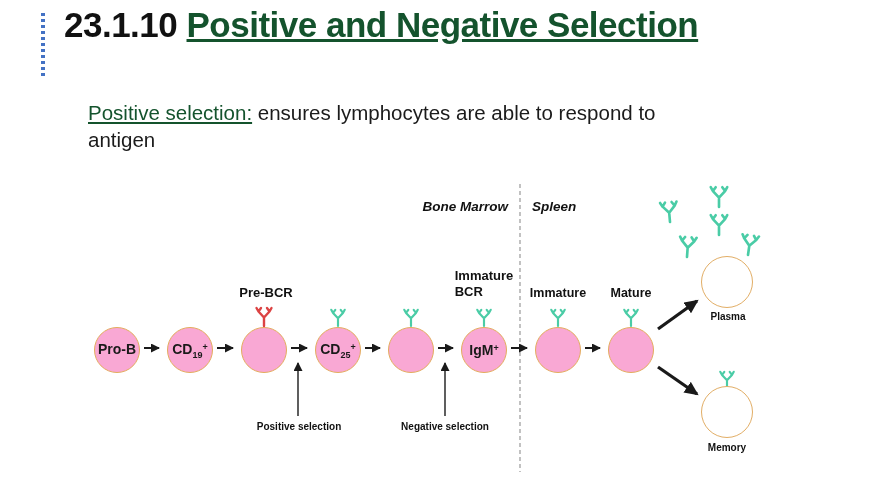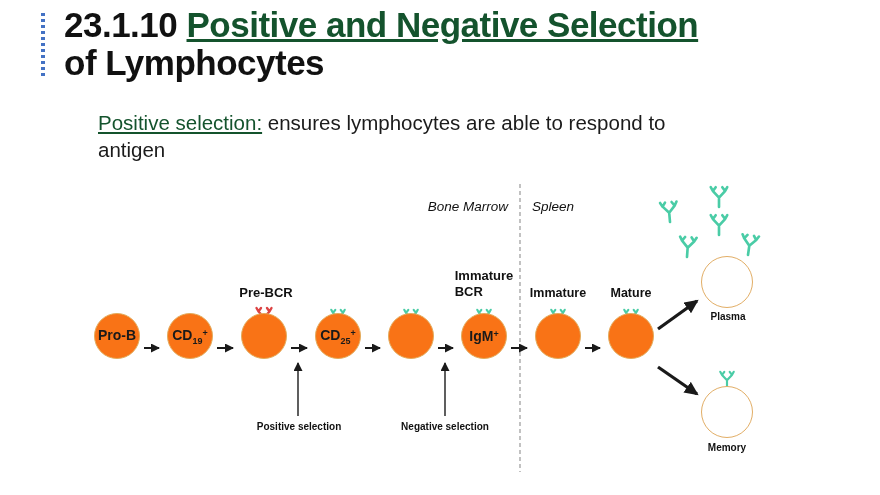--- a/index.html
+++ b/index.html
@@ -59,7 +59,6 @@
 <div class="accent-bar"></div>
 <div class="title">
   <div><span>23.1.10</span> <span class="blue">Positive and Negative Selection</span></div>
-  <div>of Lymphocytes</div>
 </div>
 
 <div class="body-text">

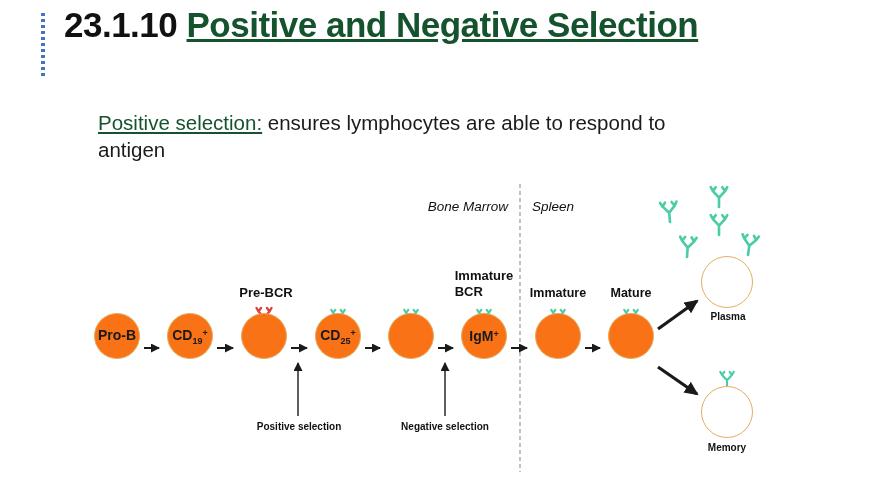--- a/index.html
+++ b/index.html
@@ -27,7 +27,7 @@
     position: absolute; left: 88px; top: 99px; width: 720px;
     font-size: 20.5px; line-height: 27px; color: #1b1b1b;
   }
-  .body-text p { margin: 10px; }
+  .body-text p { margin: 0; }
   
   .diagram-svg { position: absolute; left: 0; top: 0; width: 880px; height: 495px; }
   .cell {

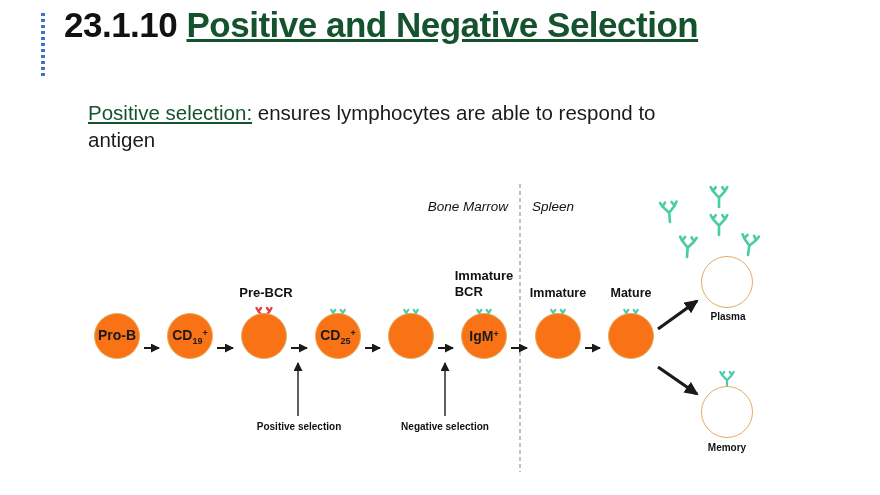--- a/index.html
+++ b/index.html
@@ -48,7 +48,7 @@
   }
   .dlabel.big { font-size: 10px; font-weight: 700; }
   .region-label {
-    position: absolute; font-size: 13.5px; font-weight: 400; font-style: italic;
+    position: absolute; font-size: 13.5px; font-weight: 700; font-style: italic;
     color: #111; white-space: nowrap;
   }
   .region-label.right-anchor { transform: translateX(-100%); }

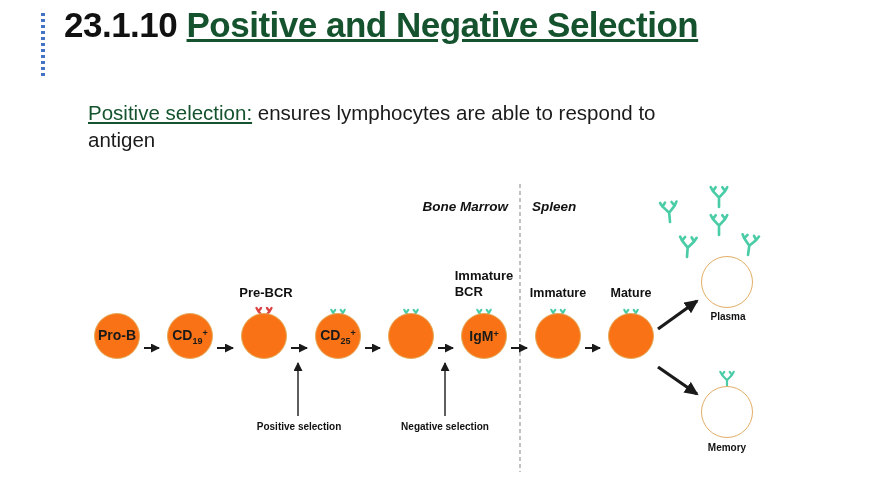--- a/index.html
+++ b/index.html
@@ -31,9 +31,9 @@
   
   .diagram-svg { position: absolute; left: 0; top: 0; width: 880px; height: 495px; }
   .cell {
-    position: absolute; top: 313px; width: 46px; height: 46px;
+    position: absolute; top: 327px; width: 46px; height: 46px;
     border-radius: 50%;
-    background: #f97316; border: 1.6px solid #E3AC5C;
+    background: #f9a8d4; border: 1.6px solid #E3AC5C;
     box-sizing: border-box;
     display: flex; align-items: center; justify-content: center;
   }

